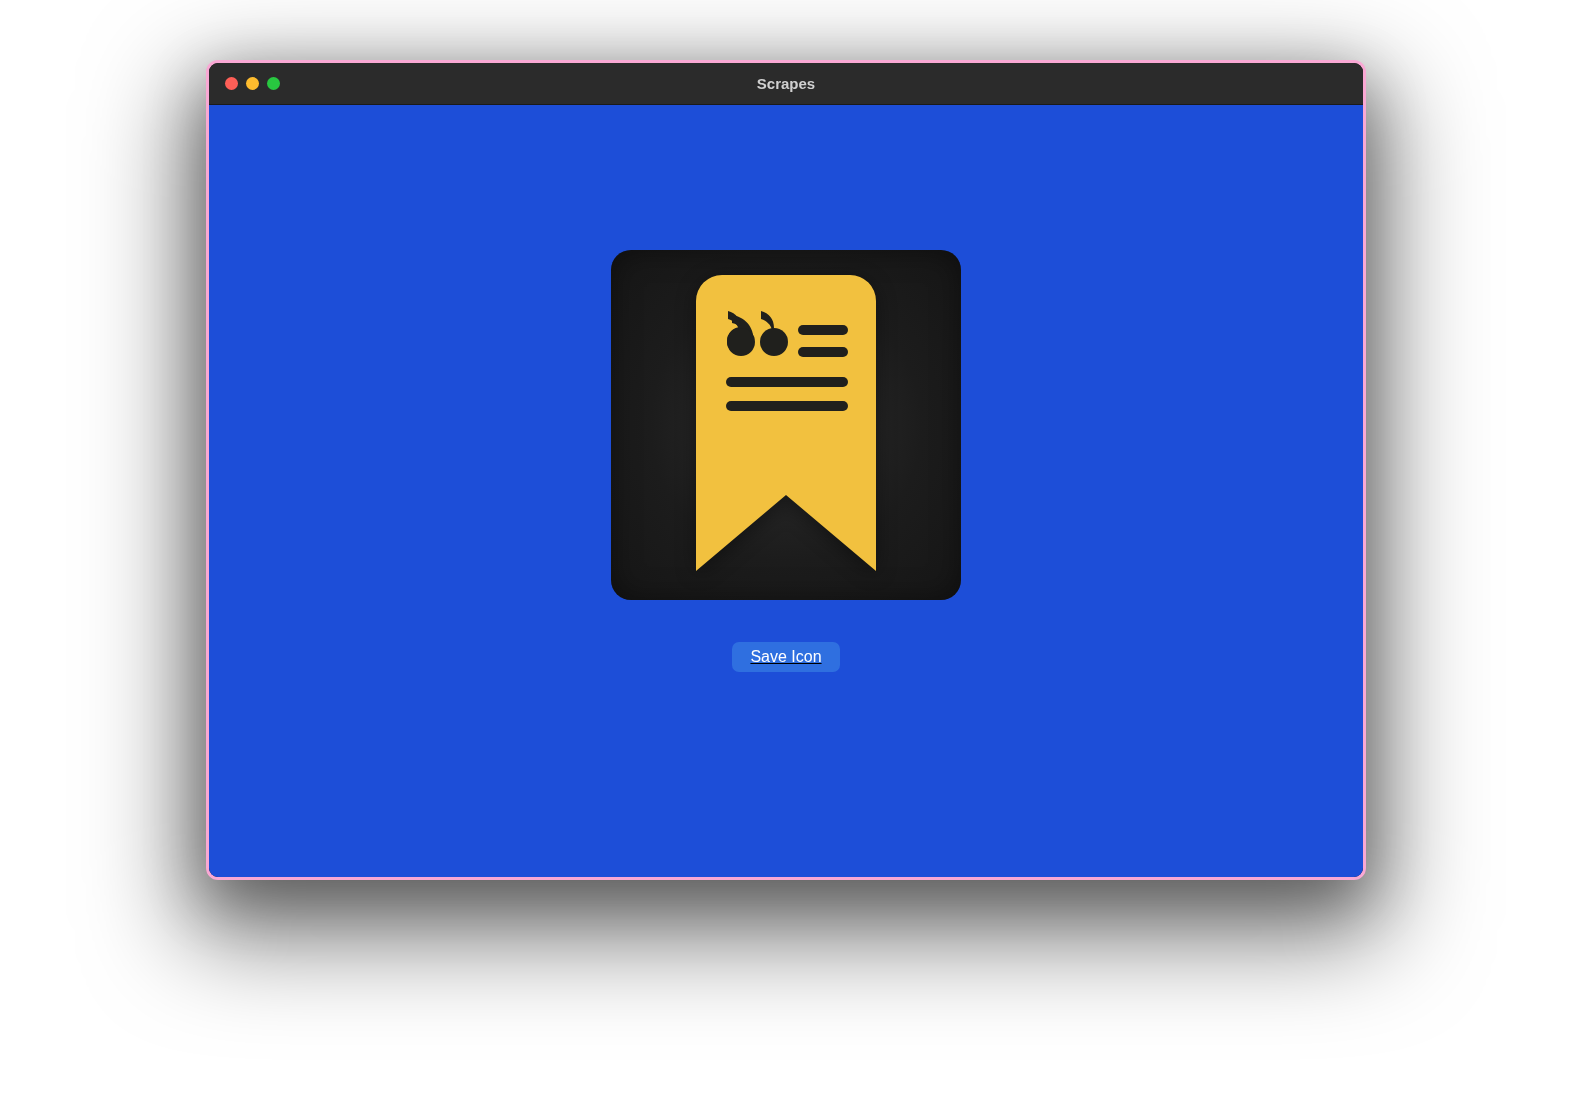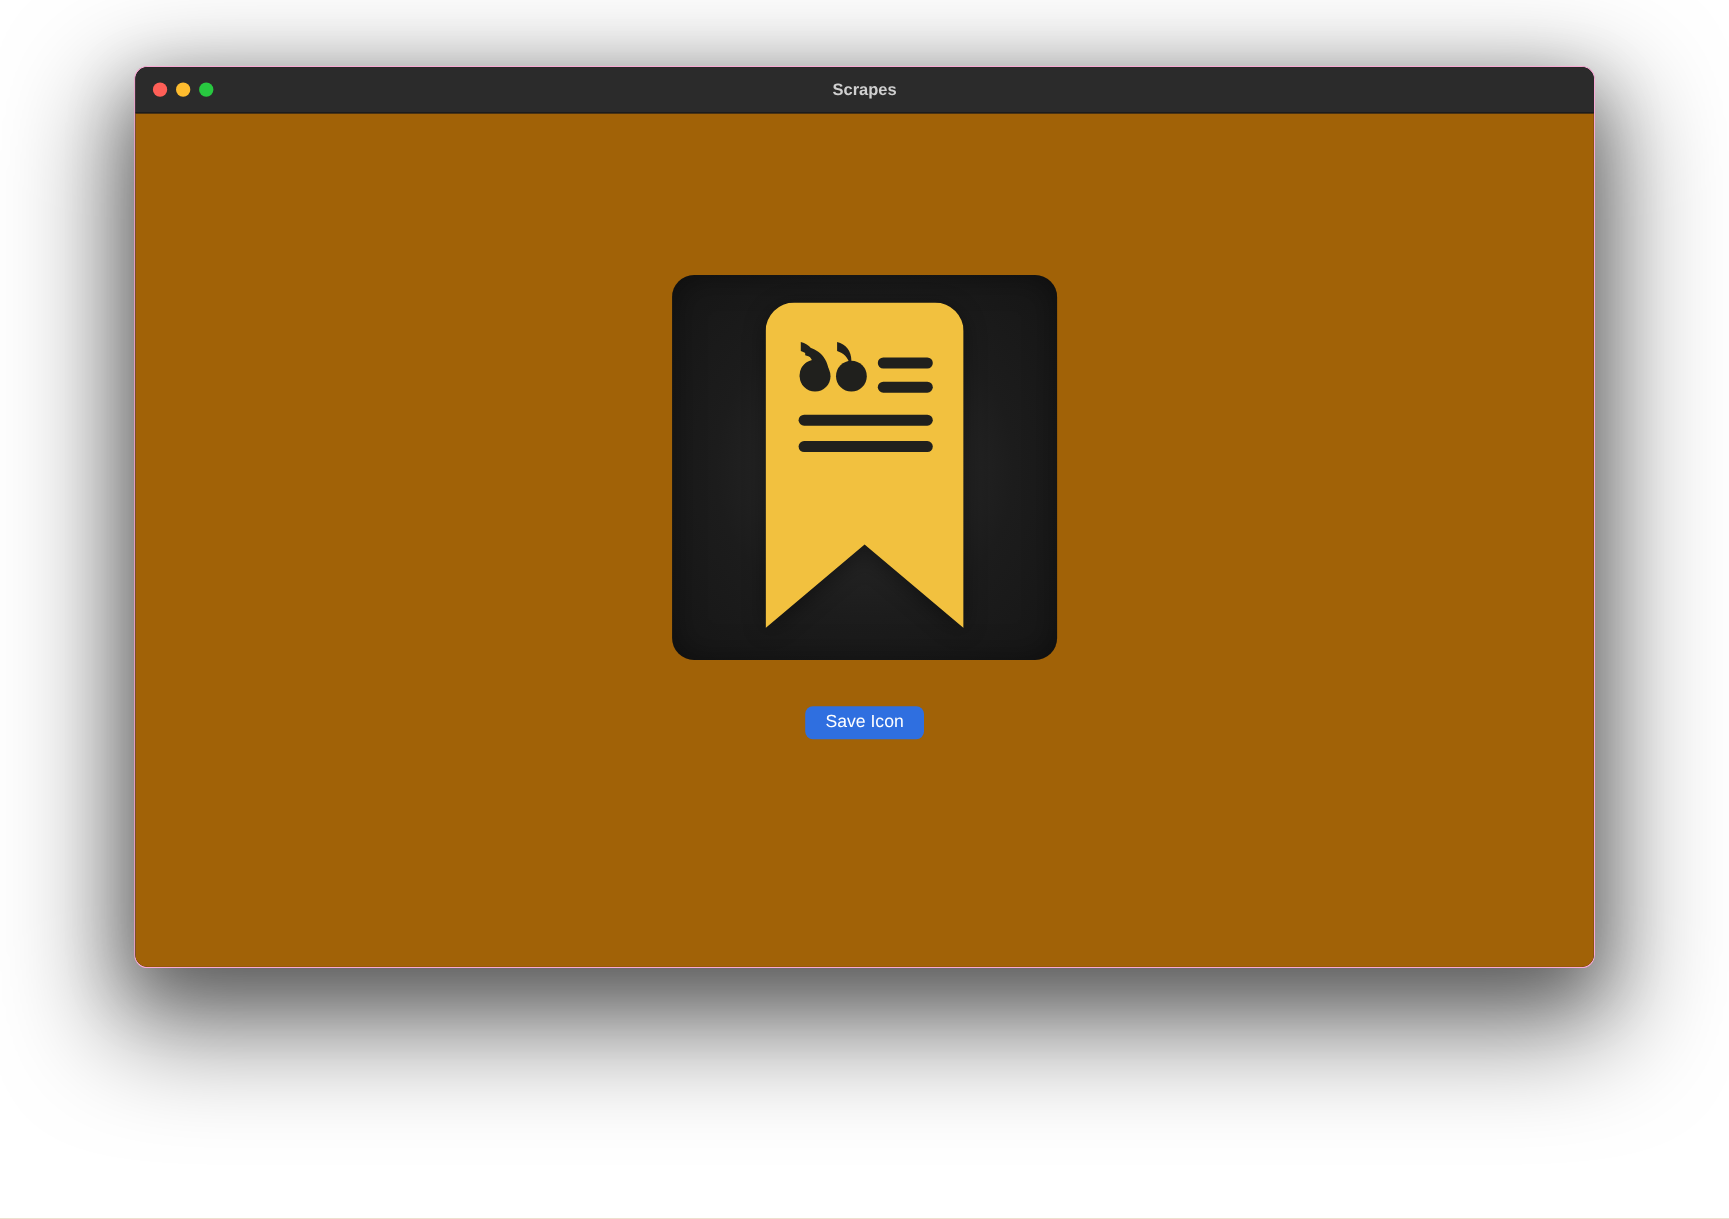--- a/index.html
+++ b/index.html
@@ -20,13 +20,14 @@
     }
     
     .window {
-      width: 1328px;
+      width: 1160px;
       height: 820px;
       background: #141414;
       border-radius: 12px;
       box-shadow: 0 40px 100px 20px rgba(0,0,0,0.5), 0 20px 60px rgba(0,0,0,0.3);
       overflow: hidden;
-      border: 1px solid #f9a8d4;
+      border: 3px solid #f9a8d4;
+      text-decoration: underline;
     }
     
     .titlebar {

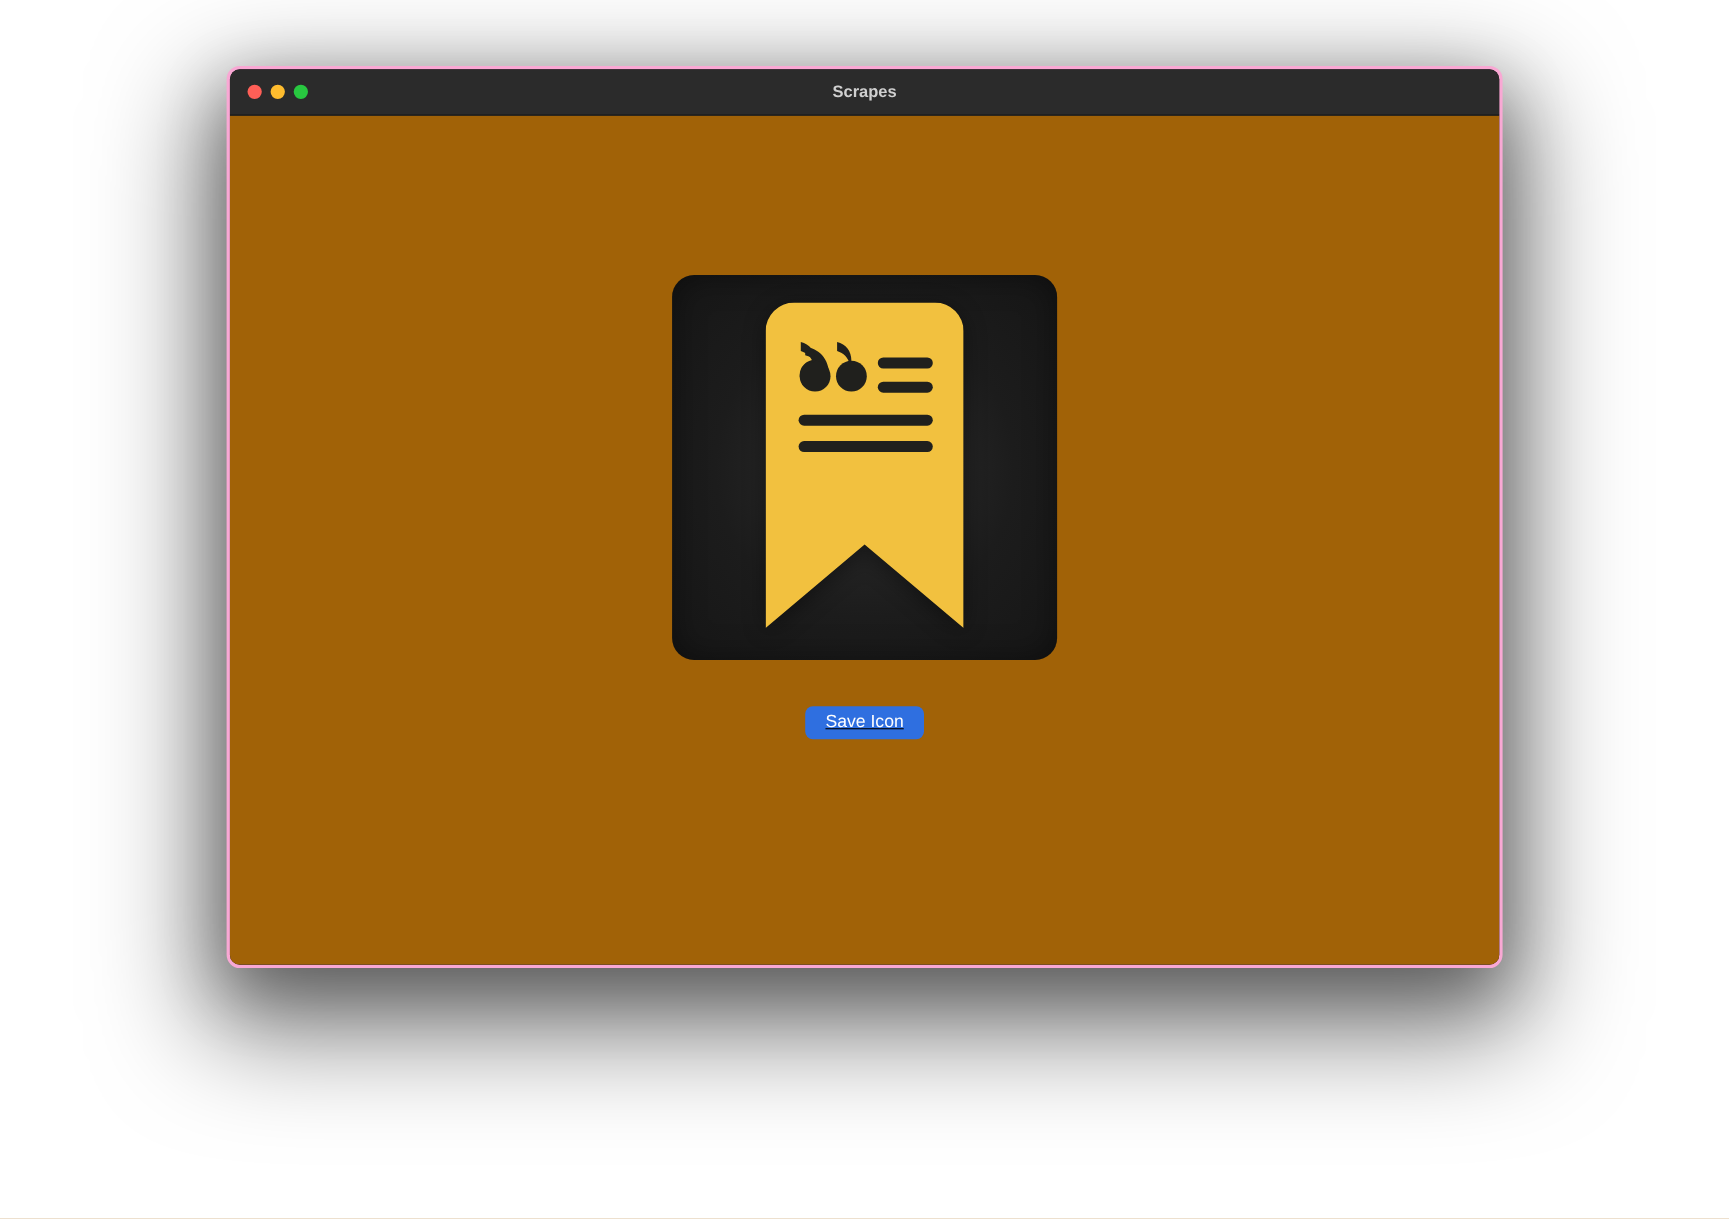--- a/index.html
+++ b/index.html
@@ -68,7 +68,7 @@
     
     .content {
       height: calc(100% - 42px);
-      background: #a16207;
+      background: #1d4ed8;
       display: flex;
       flex-direction: column;
       align-items: center;

